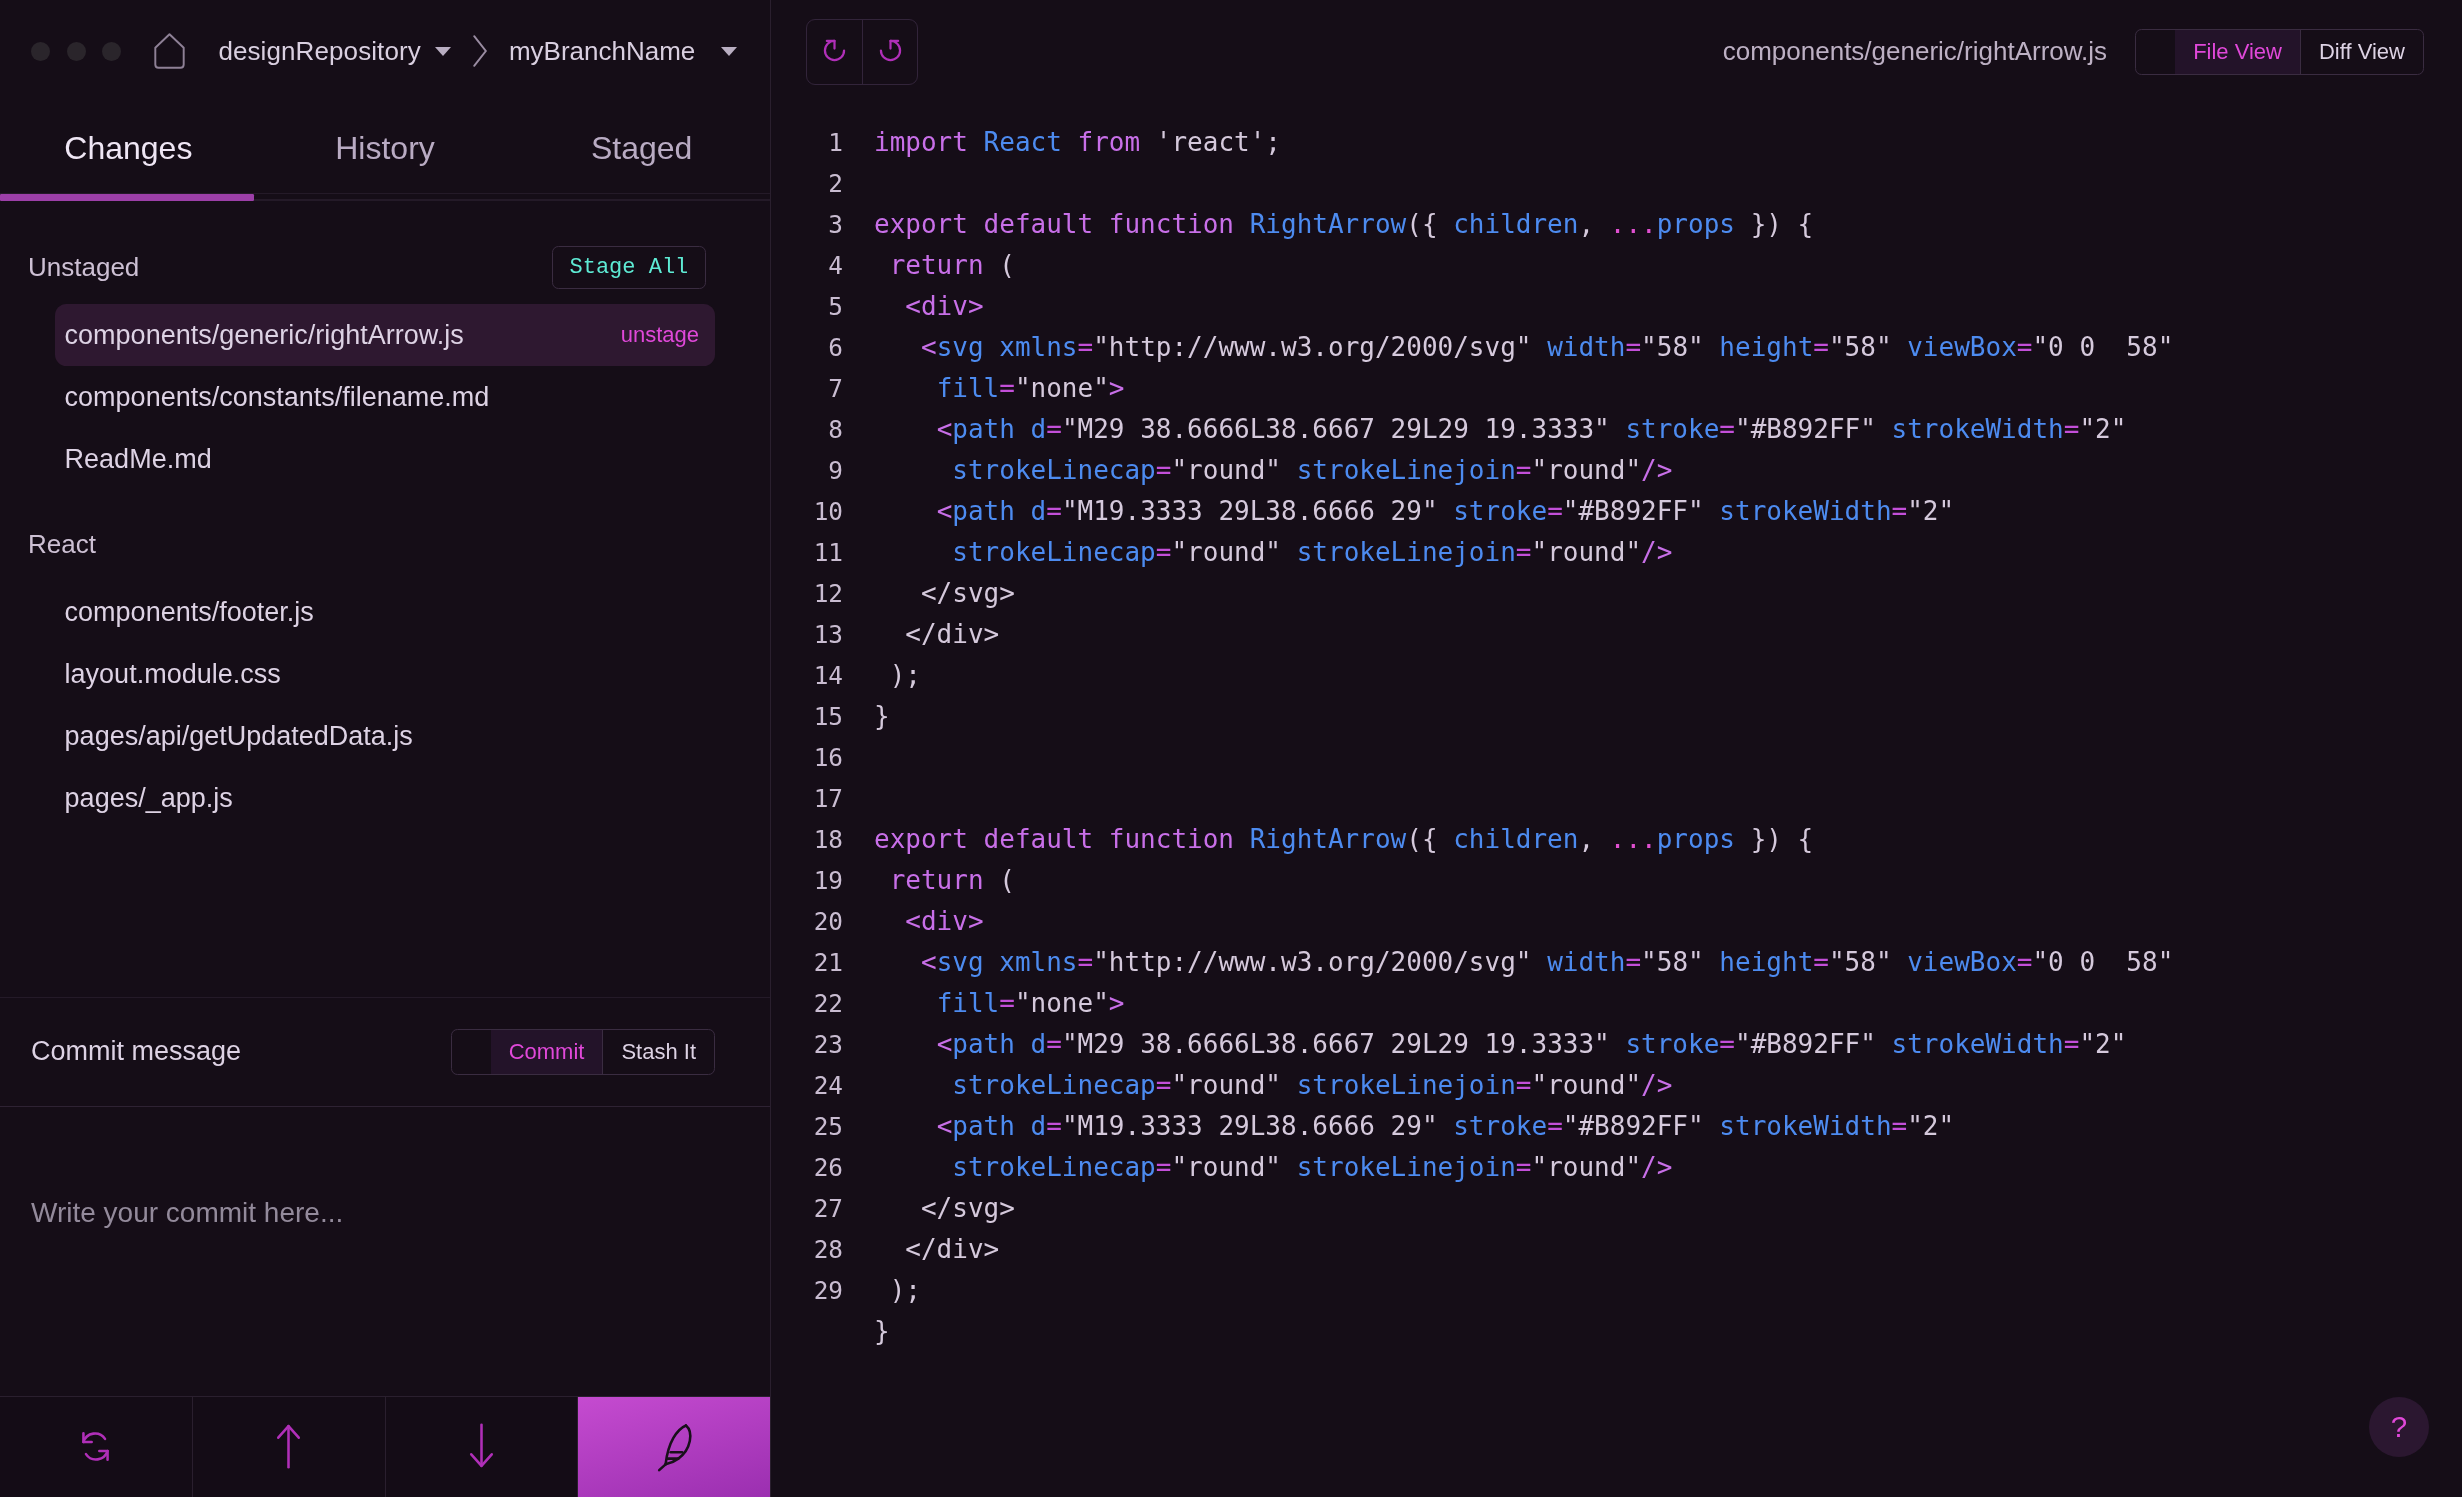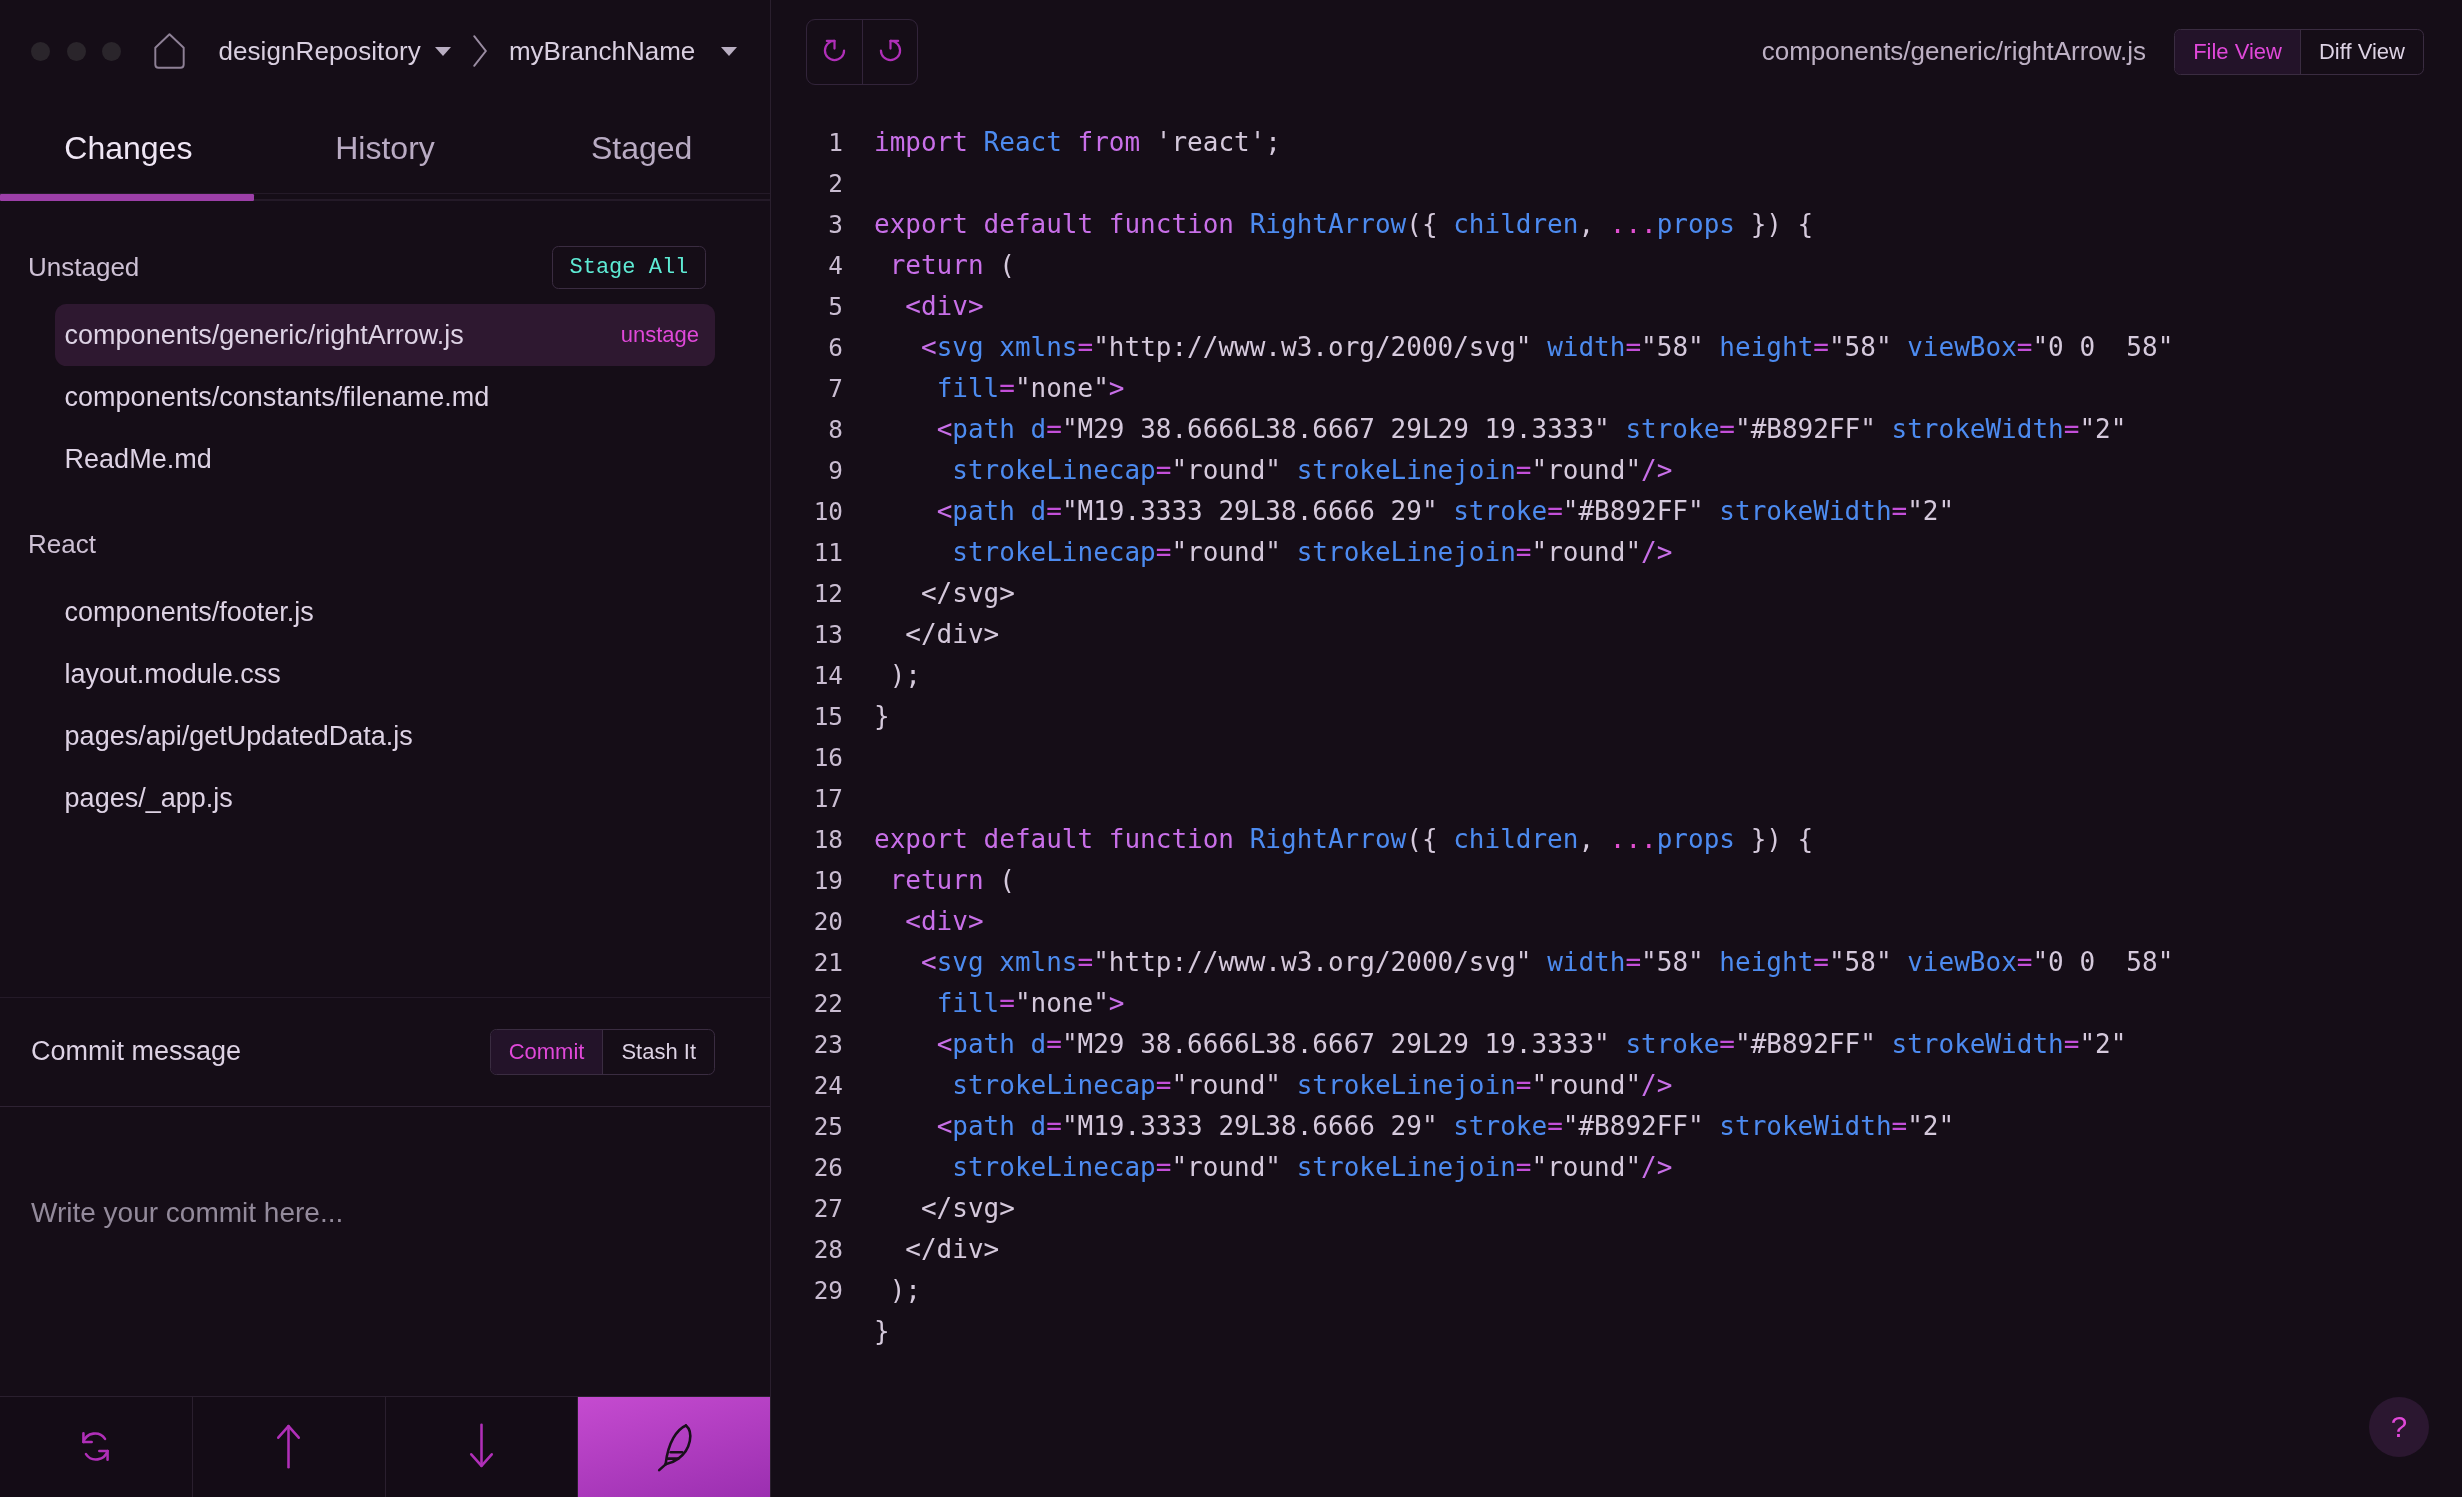--- a/index.html
+++ b/index.html
@@ -134,6 +134,7 @@
     border: 1.3px solid #3a2c41;
     border-radius: 6.4px;
     overflow: hidden;
+    padding-left: 39px;
   }
   .seg {
     font-size: 22px;

